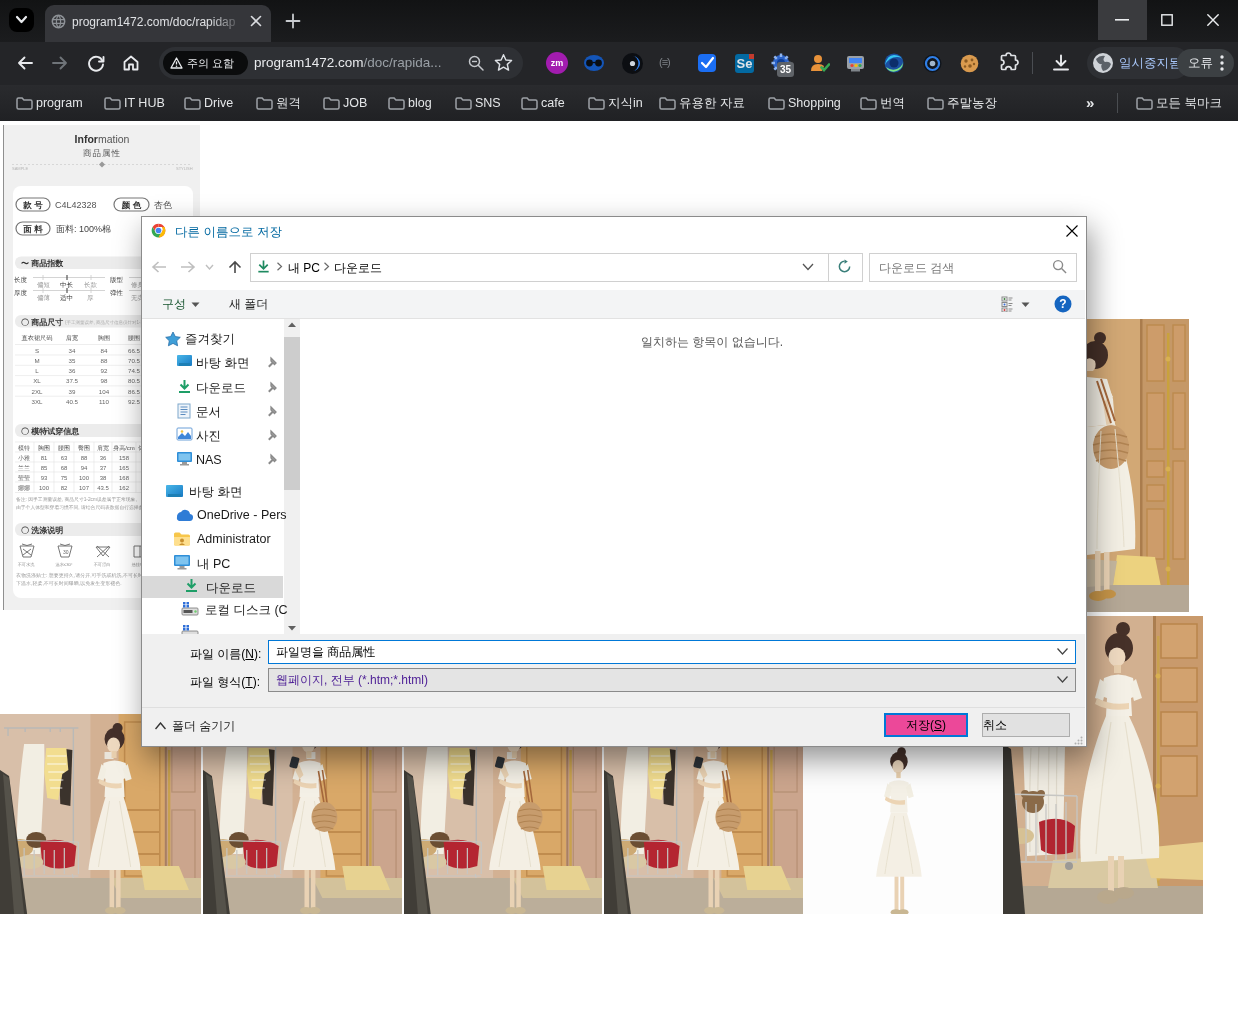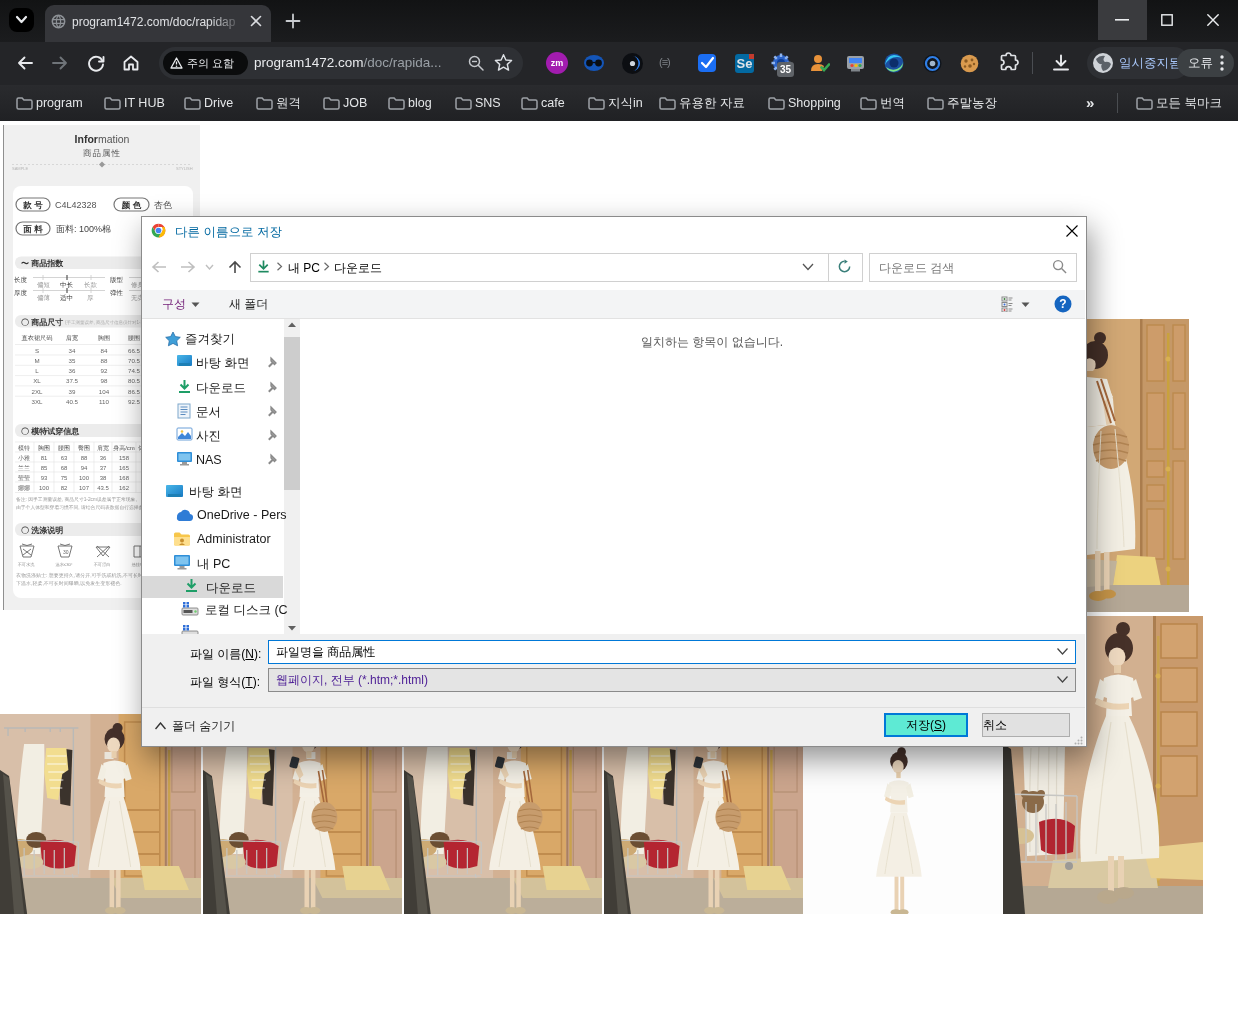--- a/index.html
+++ b/index.html
@@ -627,7 +627,7 @@
     </svg>
 
 <div class="abs" style="left:142px;top:290px;width:943px;height:28px;background:#f3f4f5;border-bottom:1px solid #e2e2e2;"></div>
-<div class="abs" style="left:162px;top:296px;font-size:12px;color:#701a75;">구성</div>
+<div class="abs" style="left:162px;top:296px;font-size:12px;color:#14532d;">구성</div>
 <svg class="abs" style="left:191px;top:302px" width="9" height="6" viewBox="0 0 9 6">
       <path d="M0.5 0.5 L4.5 5 L8.5 0.5 Z" fill="#555"></path>
     </svg>

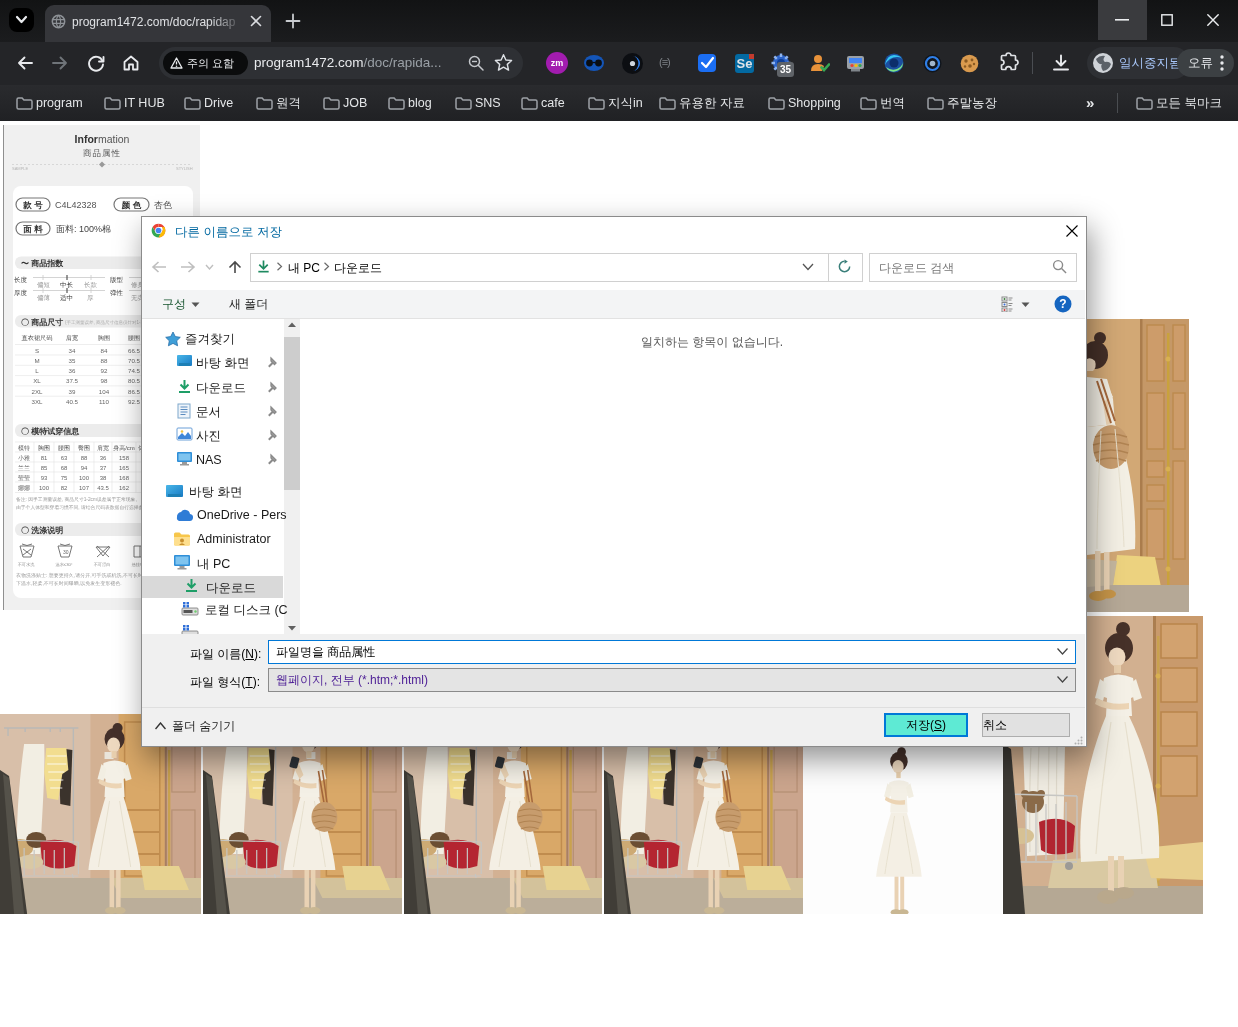--- a/index.html
+++ b/index.html
@@ -791,7 +791,7 @@
       <path d="M0.5 7 L5.5 1 L10.5 7" stroke="#333" stroke-width="1.4" fill="none"></path>
     </svg>
 <div class="abs" style="left:172px;top:718px;font-size:12px;color:#1a1a1a;">폴더 숨기기</div>
-<div class="abs" style="left:884px;top:713px;width:84px;height:24px;background:#5eead4;border:2px solid #0078d7;box-sizing:border-box;text-align:center;font-size:12px;line-height:20px;color:#000;">저장(<span style="text-decoration:underline">S</span>)</div>
+<div class="abs" style="left:884px;top:713px;width:84px;height:24px;background:#ec4899;border:2px solid #0078d7;box-sizing:border-box;text-align:center;font-size:12px;line-height:20px;color:#000;">저장(<span style="text-decoration:underline">S</span>)</div>
 <div class="abs" style="left:982px;top:713px;width:88px;height:24px;background:#e1e1e1;border:1px solid #adadad;box-sizing:border-box;font-size:12px;line-height:22px;color:#000;font-family:Liberation Serif, serif;">취소</div>
 <svg class="abs" style="left:1074px;top:736px" width="9" height="9" viewBox="0 0 9 9">
       <g fill="#b0b0b0">

